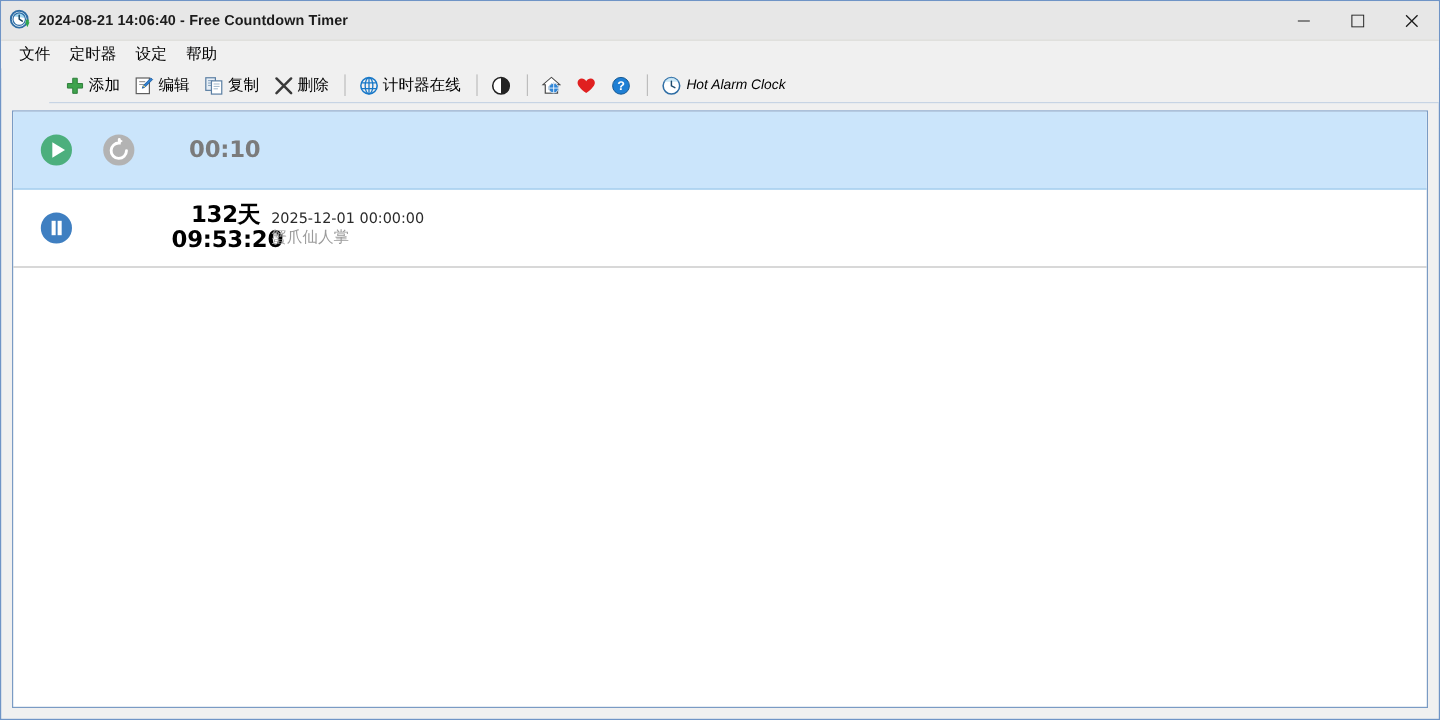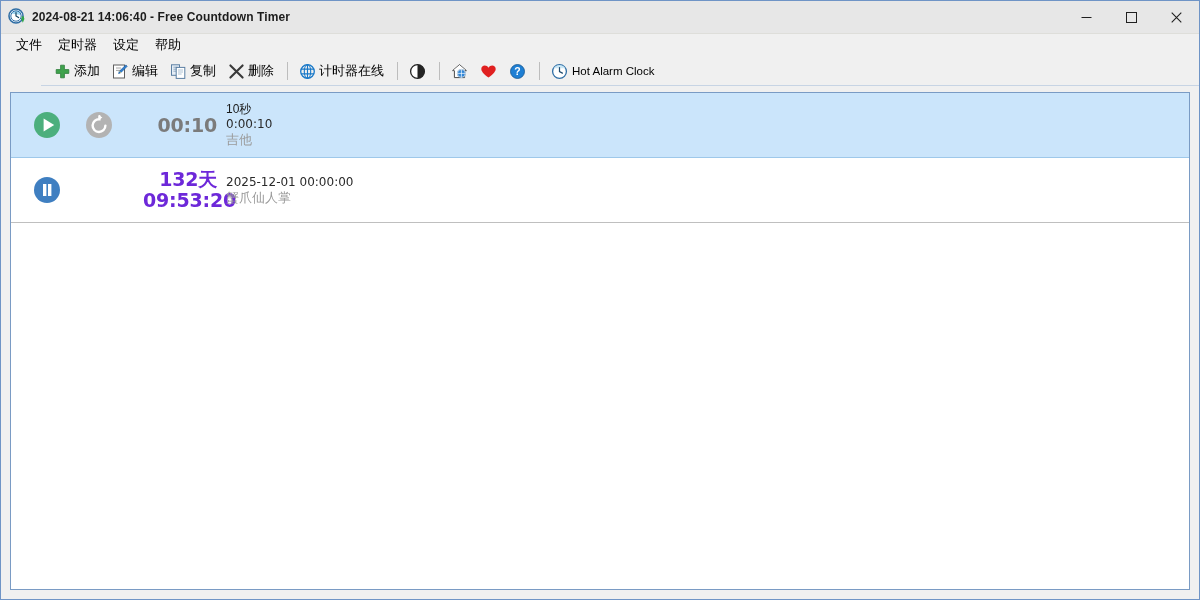--- a/index.html
+++ b/index.html
@@ -106,7 +106,7 @@
     color: #000;
     margin-left: 3px;
   }
-  .tb-label.latin { font-size: 11.5px; margin-left: 4px; }
+  .tb-label.latin { font-size: 11.5px; margin-left: 4px; font-style: italic; }
   .tb-sep {
     width: 1px;
     height: 18px;

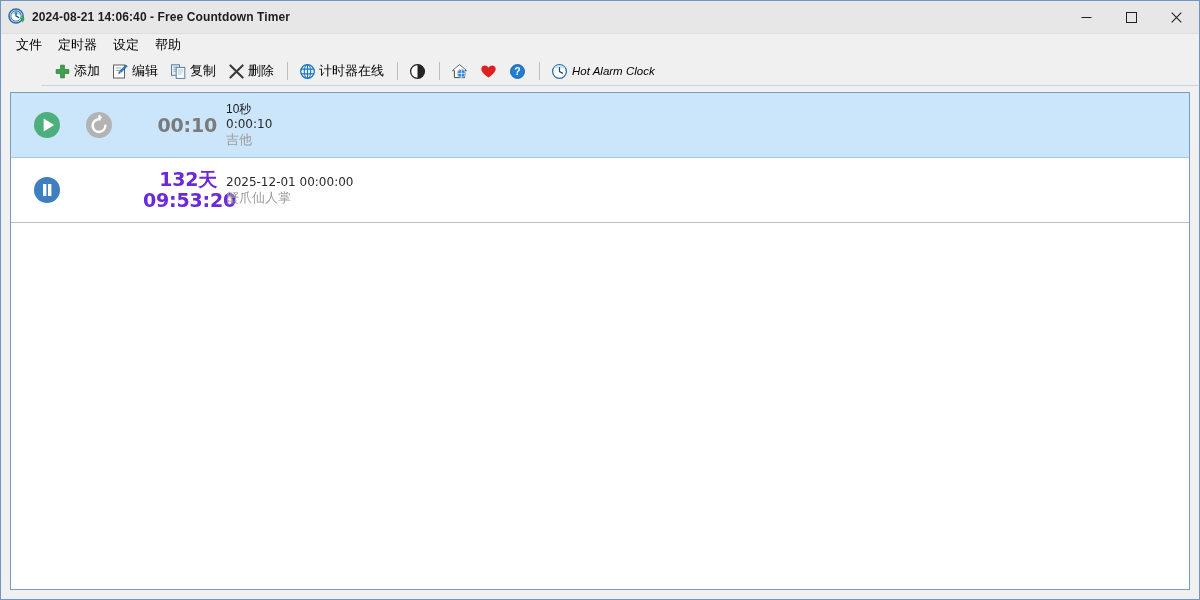--- a/index.html
+++ b/index.html
@@ -372,11 +372,6 @@
         <div class="row-time gray">
           <span class="l1">00:10</span>
         </div>
-        <div class="row-info">
-          <span class="info-title">10秒</span>
-          <span class="info-target">0:00:10</span>
-          <span class="info-sound">吉他</span>
-        </div>
       </div>
 
       <div class="row">

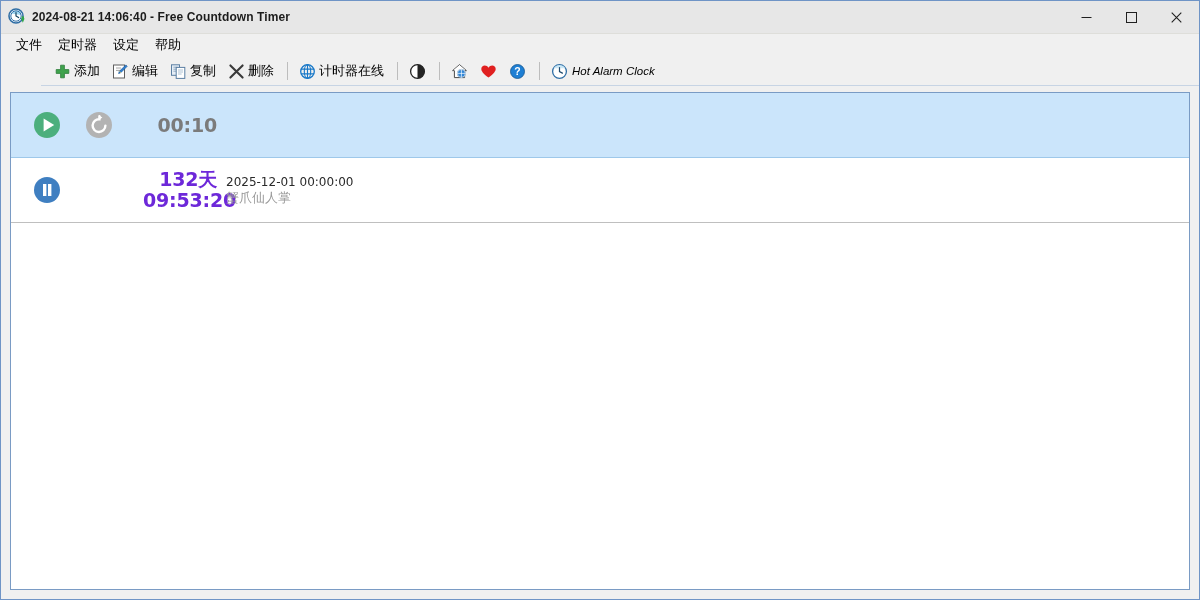--- a/index.html
+++ b/index.html
@@ -170,7 +170,7 @@
   .row-time .l1 { display:block; }
   .row-time .l2 { display:block; margin-top: 2px; }
   .row-time.gray { color: #7b7b7b; }
-  .row-time.dark { color: #6d28d9; }
+  .row-time.dark { color: #000000; }
   .row-info {
     flex: 1 1 auto;
     padding-left: 9px;

